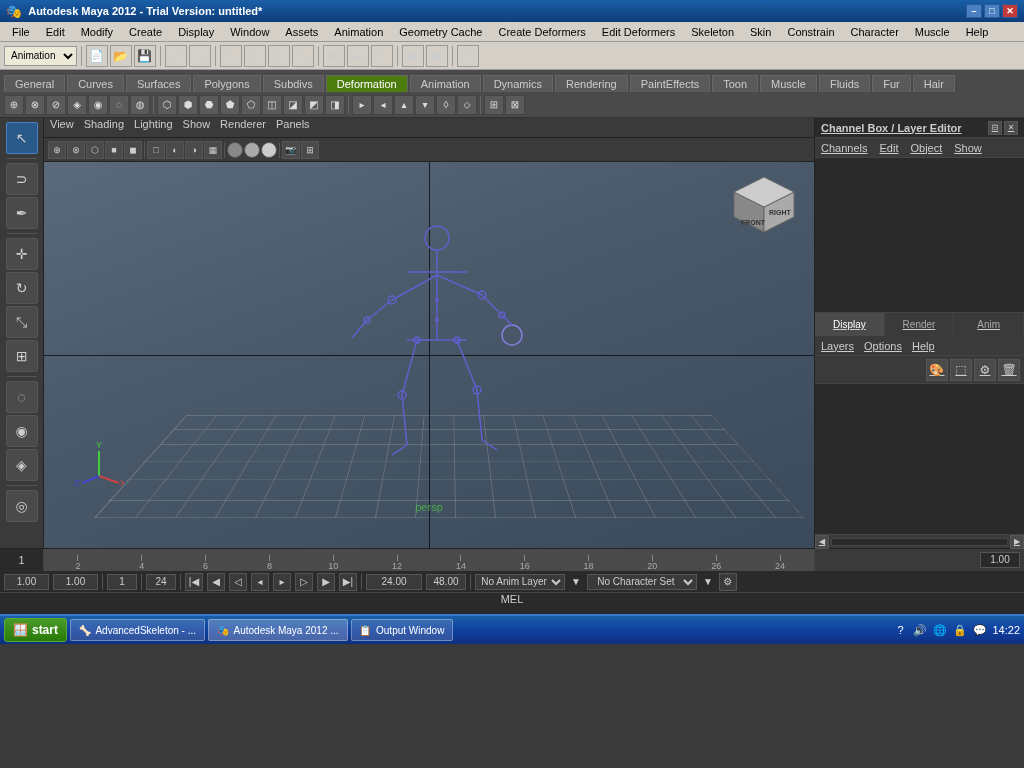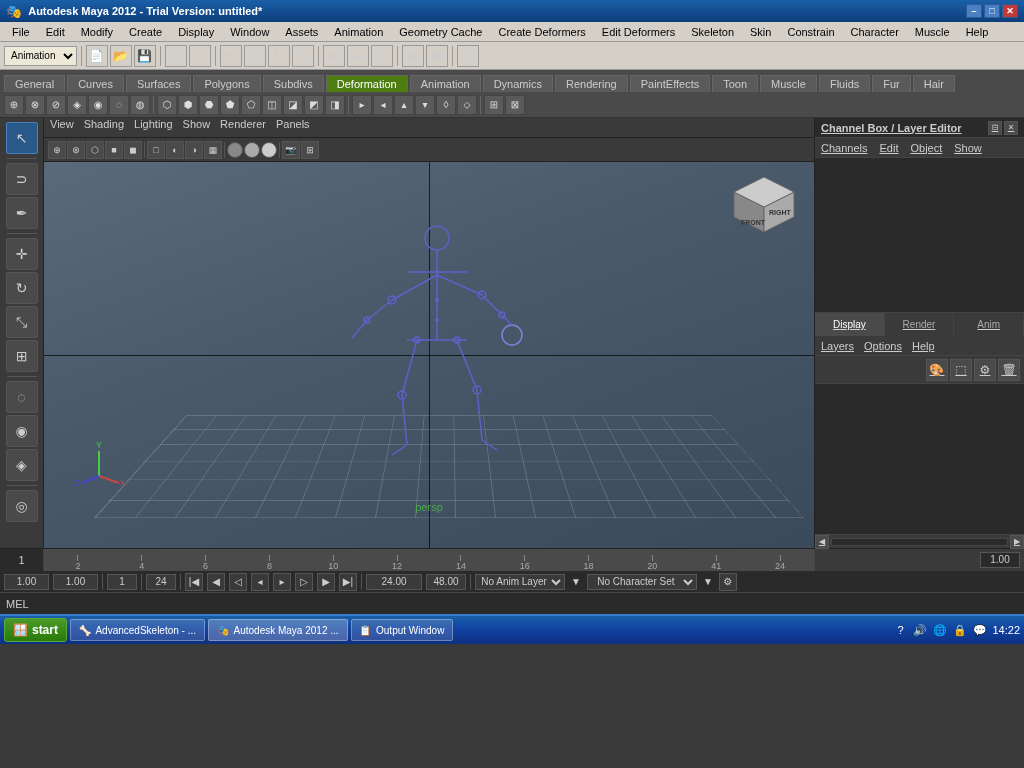--- a/index.html
+++ b/index.html
@@ -901,7 +901,7 @@
         </div>
       <div class="ruler-mark">
           <div class="ruler-tick"></div>
-          <span>41</span>
+          <span>26</span>
         </div>
       <div class="ruler-mark">
           <div class="ruler-tick"></div>

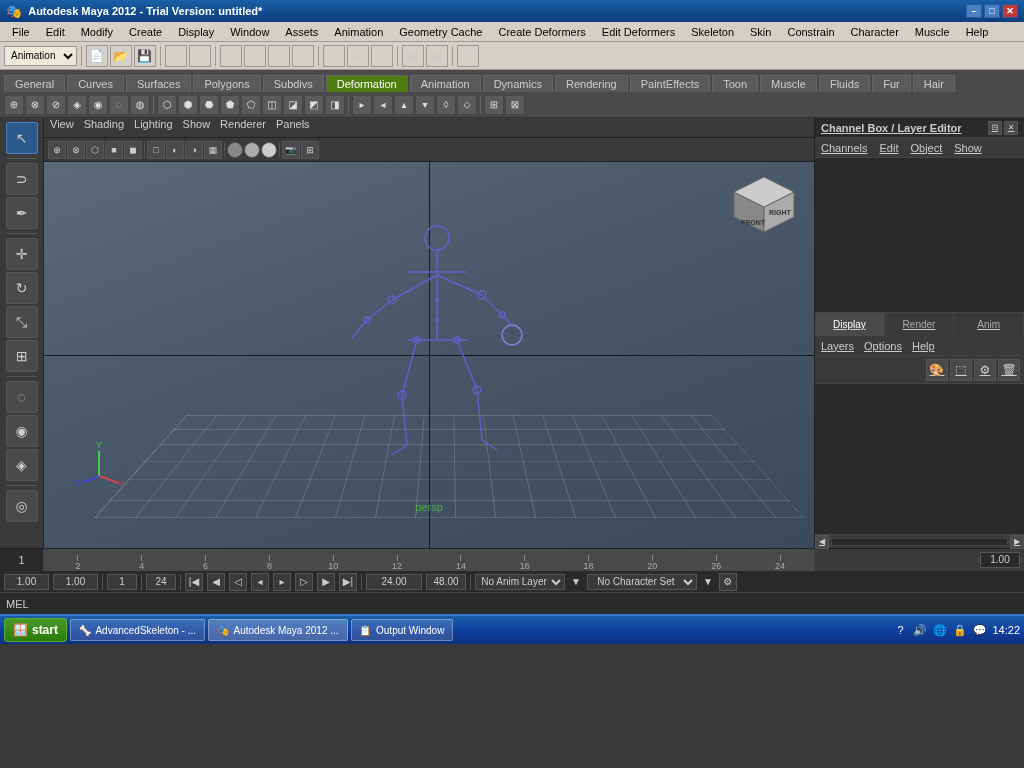--- a/index.html
+++ b/index.html
@@ -485,6 +485,7 @@
       color: #aaa;
       border-top: 1px solid #444;
       gap: 8px;
+      flex-direction: column;
     }
     .status-label { color: #ccc; }
     .status-field {

